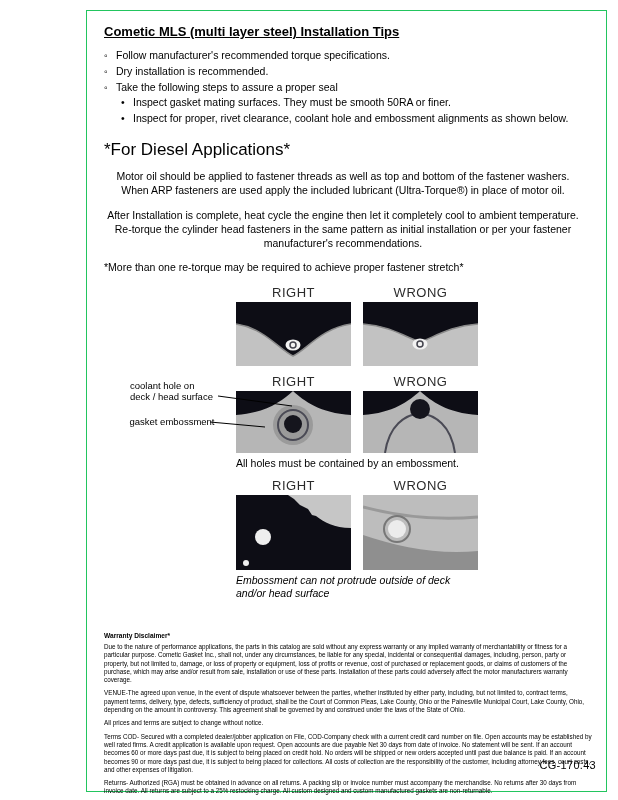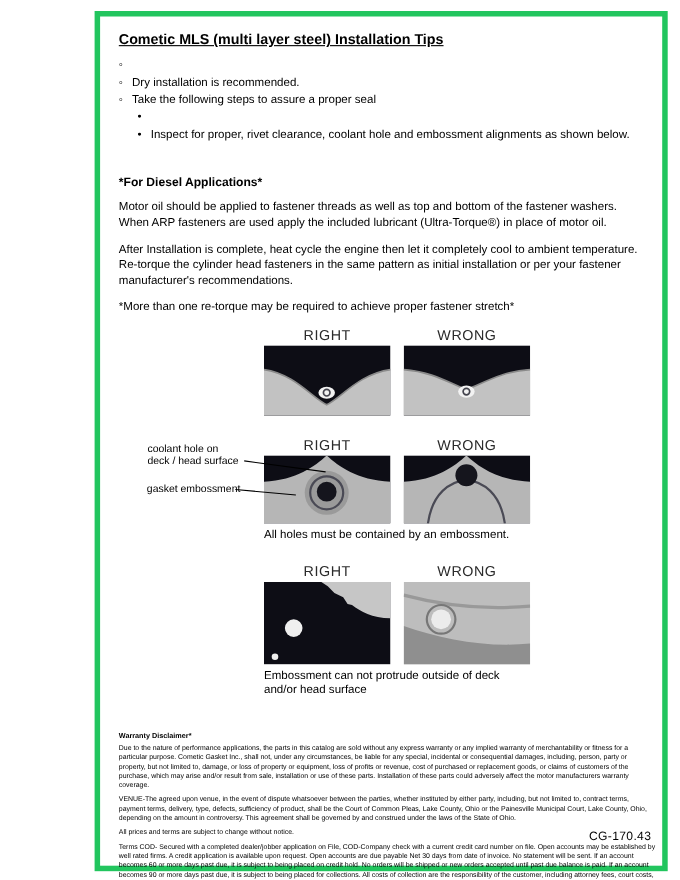--- a/index.html
+++ b/index.html
@@ -9,7 +9,7 @@
   }
   .frame {
     position:absolute; left:86px; top:10px; width:521px; height:782px;
-    border:5px solid #22c55e; box-sizing:border-box;
+    border:1px solid #22c55e; box-sizing:border-box;
     padding:13px 21px 10px 17px;
   }
   .title { font-size:13px; font-weight:bold; text-decoration:underline; margin:0 0 9px 0; }

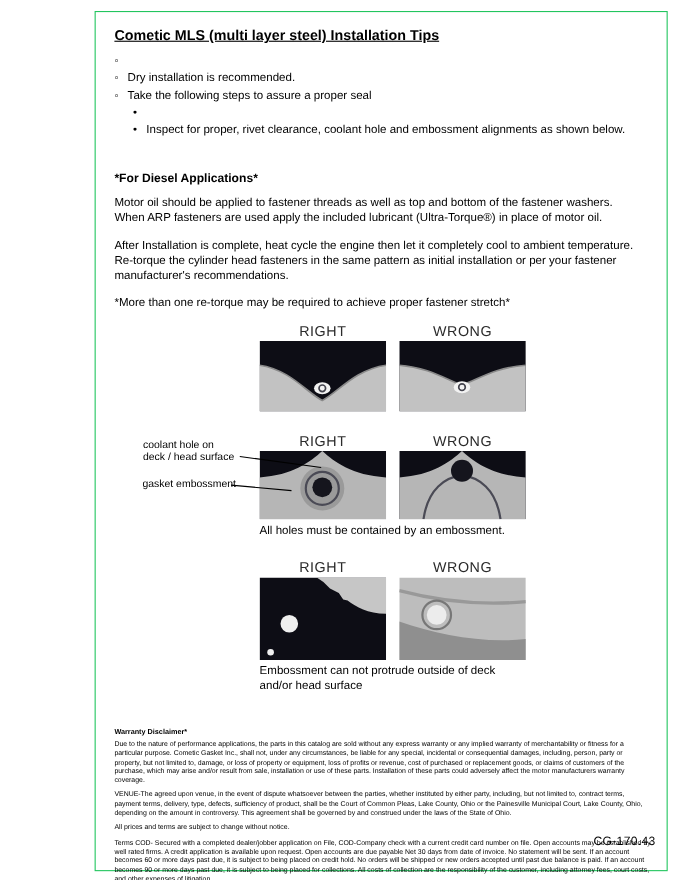--- a/index.html
+++ b/index.html
@@ -53,6 +53,7 @@
     <div class="bullets">
       <div class="bullet-row">
         <span class="marker">◦</span>
+        <span>Follow manufacturer's recommended torque specifications.</span>
       </div>
       <div class="bullet-row">
         <span class="marker">◦</span>

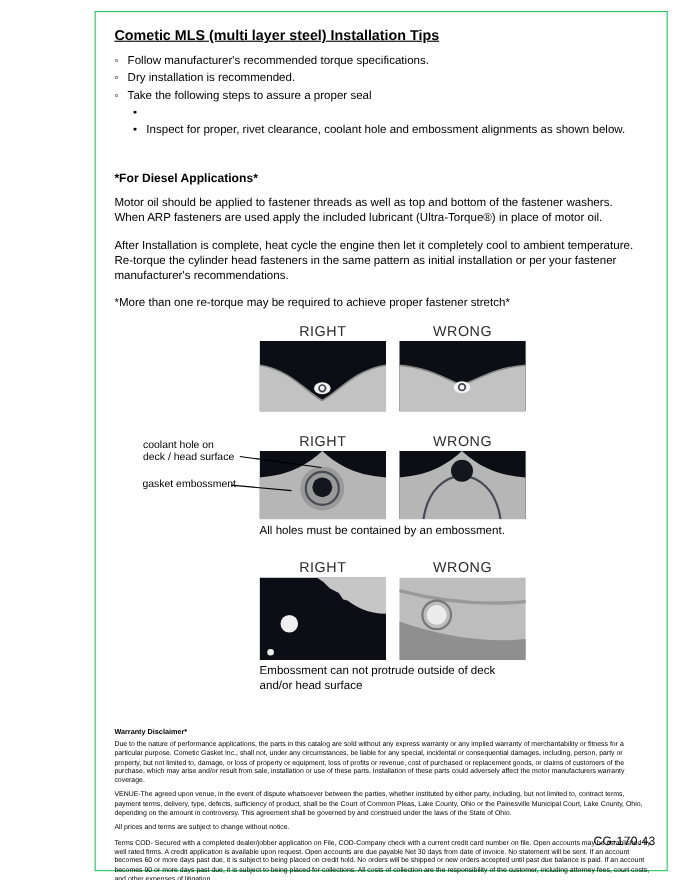--- a/index.html
+++ b/index.html
@@ -65,6 +65,7 @@
       </div>
       <div class="bullet-row sub">
         <span class="marker">•</span>
+        <span>Inspect gasket mating surfaces.  They must be smooth 50RA or finer.</span>
       </div>
       <div class="bullet-row sub">
         <span class="marker">•</span>

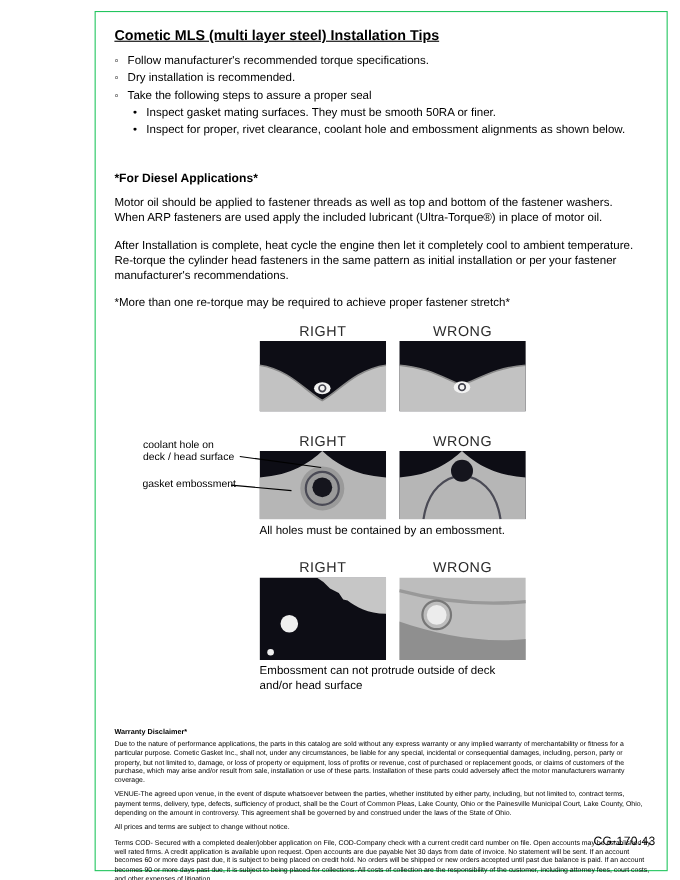--- a/index.html
+++ b/index.html
@@ -17,7 +17,7 @@
   .bullet-row { display:flex; line-height:1.5; }
   .marker { width:12px; flex:0 0 12px; text-align:left; }
   .sub { margin-left:17px; }
-  .diesel-heading { font-size:11px; font-weight:bold; margin-top:29px; }
+  .diesel-heading { font-size:17px; font-weight:normal; margin-top:13px; }
   .body-p { font-size:10.5px; line-height:1.35; margin-top:9px; width:478px; }
   .note { font-size:10.5px; margin-top:10px; }
 

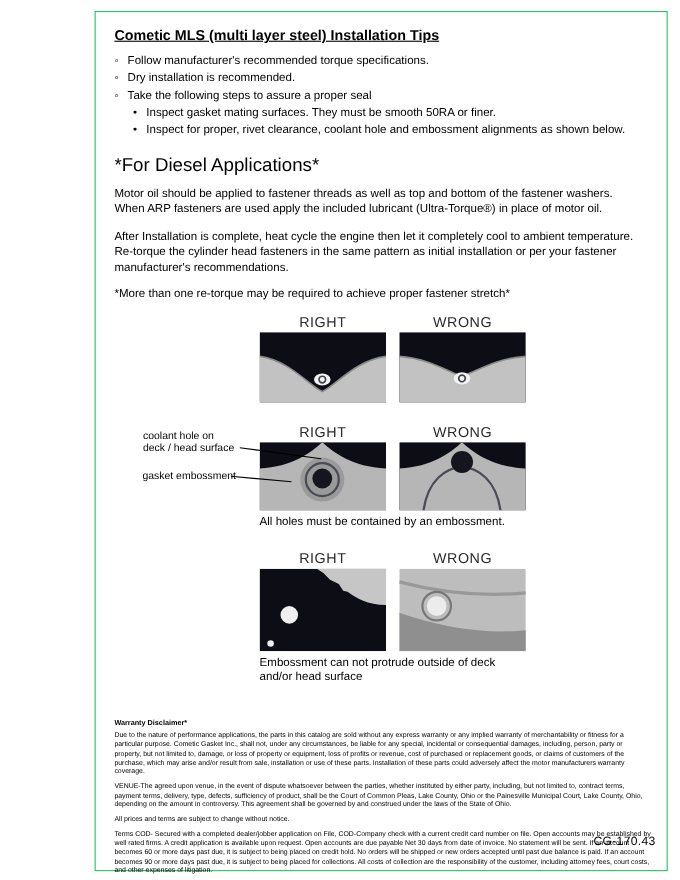--- a/index.html
+++ b/index.html
@@ -18,7 +18,7 @@
   .marker { width:12px; flex:0 0 12px; text-align:left; }
   .sub { margin-left:17px; }
   .diesel-heading { font-size:17px; font-weight:normal; margin-top:13px; }
-  .body-p { font-size:10.5px; line-height:1.35; margin-top:9px; width:478px; }
+  .body-p { font-size:10.5px; line-height:1.35; margin-top:9px; width:478px;text-align:center; }
   .note { font-size:10.5px; margin-top:10px; }
 
   .diagrams { margin-top:12px; }

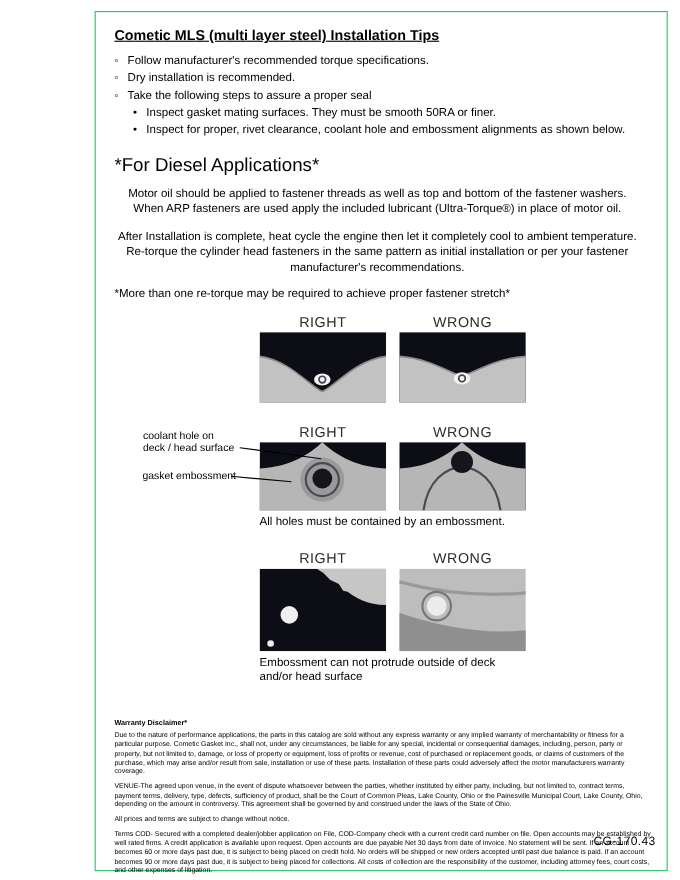--- a/index.html
+++ b/index.html
@@ -23,7 +23,7 @@
 
   .diagrams { margin-top:12px; }
   .diag-row { position:relative; width:263px; margin-left:132px; }
-  .diag-row + .diag-row { margin-top:19px; }
+  .diag-row + .diag-row { margin-top:8px; }
   .diag-labels { display:flex; gap:12px; }
   .diag-label { width:115px; text-align:center; font-size:13px; color:#2b2b2b; letter-spacing:0.5px; }
   .diag-images { display:flex; gap:12px; margin-top:2px; }

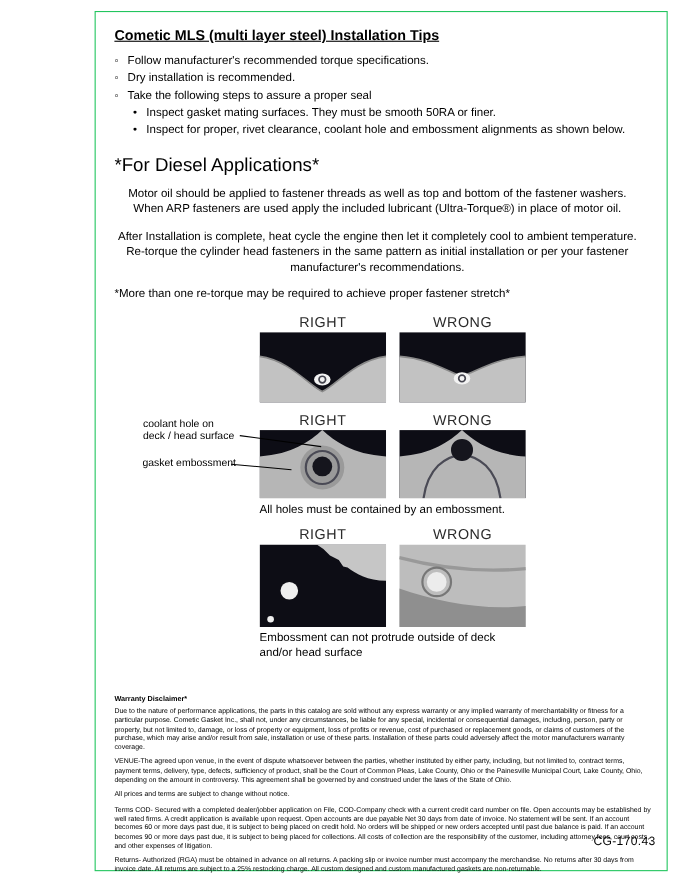--- a/index.html
+++ b/index.html
@@ -29,7 +29,7 @@
   .diag-images { display:flex; gap:12px; margin-top:2px; }
   .diag-images svg { display:block; }
   .diag-caption { font-size:10.5px; margin-top:4px; line-height:1.25; }
-  .cap-narrow { width:225px; }
+  .cap-narrow { width:225px;font-style:italic; }
 
   .anno { position:absolute; font-size:9.5px; line-height:1.2; white-space:pre-line; }
   .anno-coolant { left:-106px; top:6px; width:102px; }

